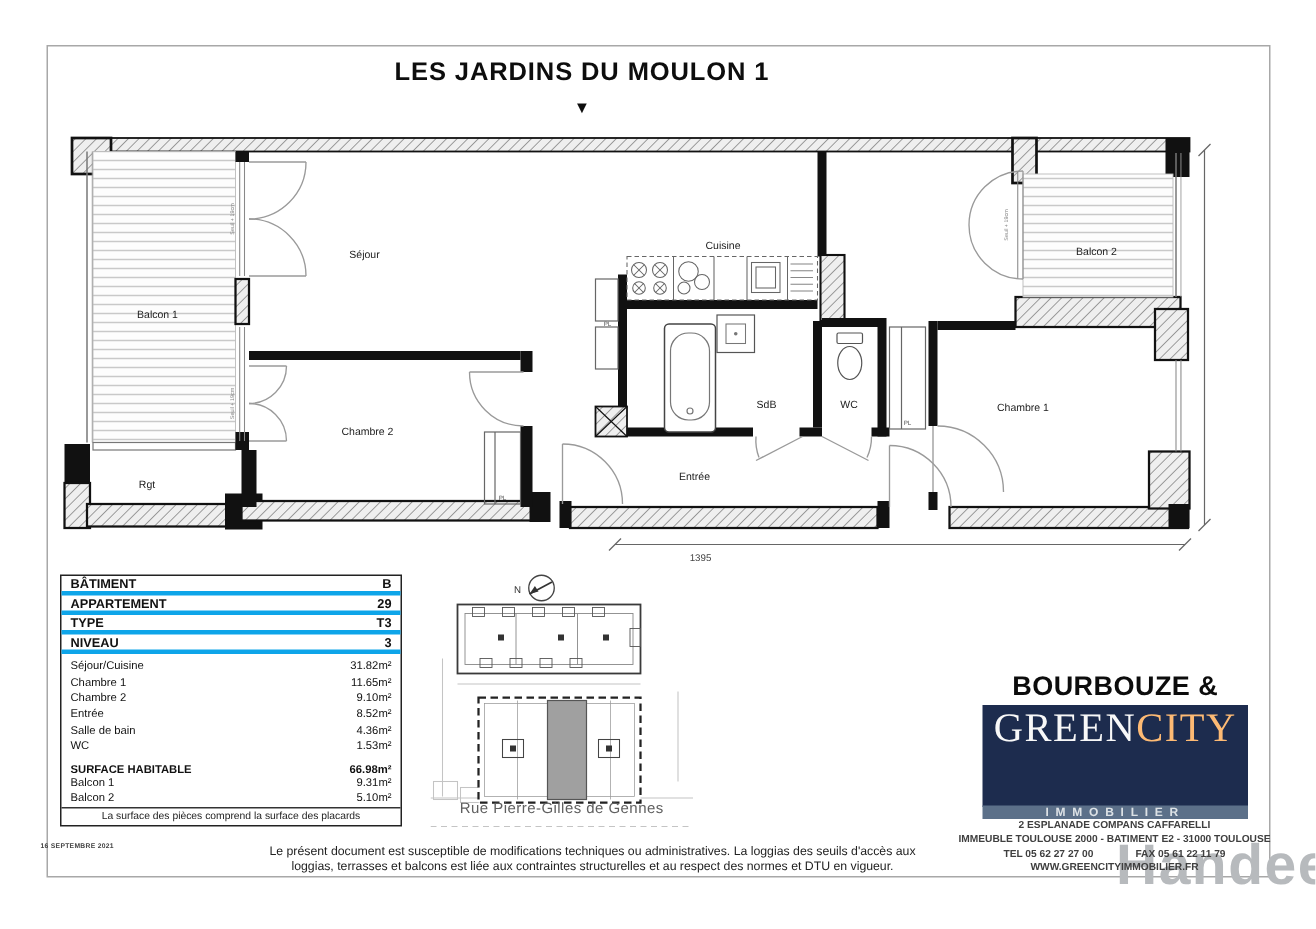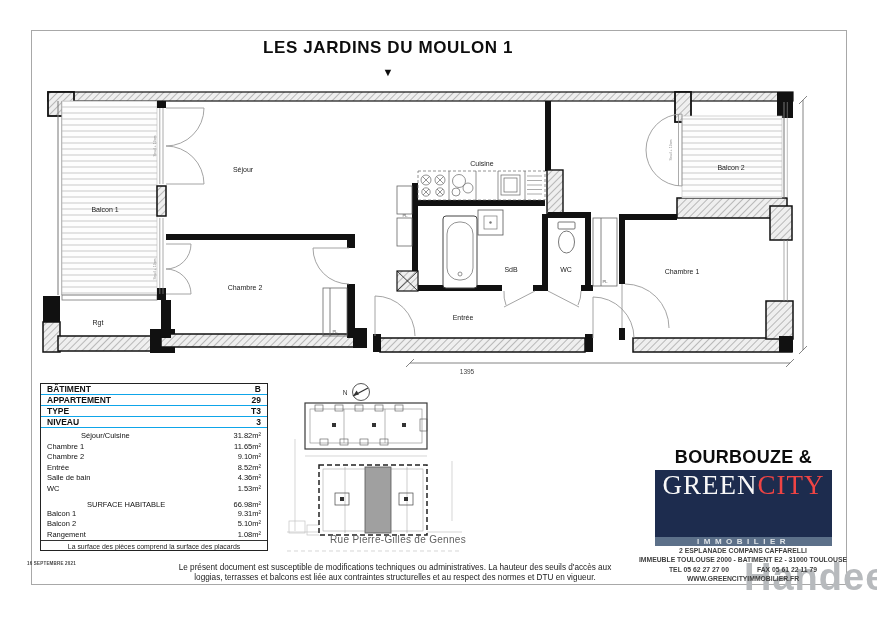--- a/index.html
+++ b/index.html
@@ -22,7 +22,7 @@
           border:1px solid #222;display:flex;flex-direction:column;box-sizing:border-box;
           background:#fff;}
   .irow{display:flex;justify-content:space-between;align-items:center;padding:0 6px;}
-  .irow.hdr{font-size:8.5px;font-weight:bold;height:14px;border-bottom:1px solid #0ea5e9;}
+  .irow.hdr{font-size:8.5px;font-weight:bold;height:14px;border-bottom:3px solid #0ea5e9;}
   .irow.hdr .val{font-weight:bold;}
   .irow.sm{font-size:7.5px;line-height:10.6px;height:10.6px;}
   .irow.first{margin-top:3px;margin-left:34px;}

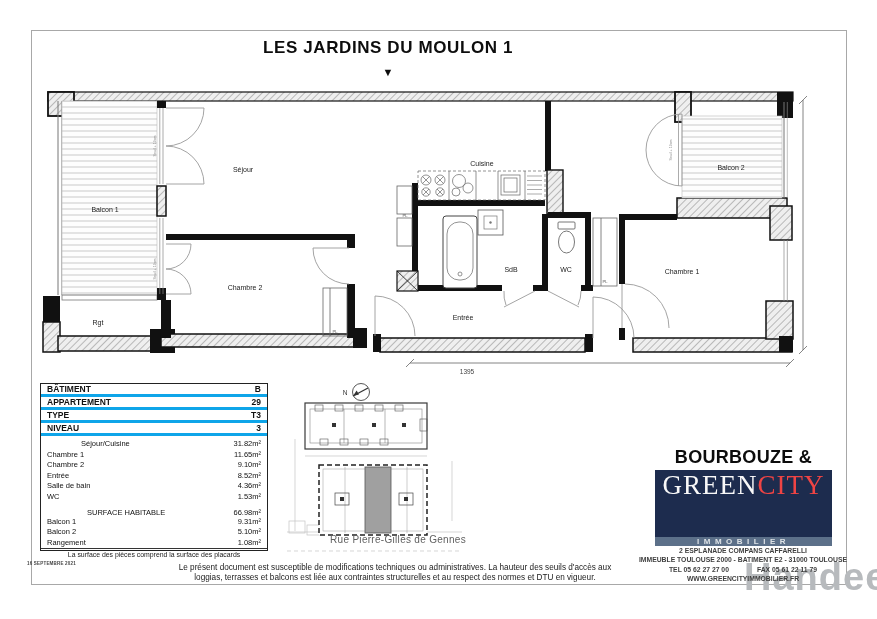--- a/index.html
+++ b/index.html
@@ -25,7 +25,7 @@
   .irow.hdr{font-size:8.5px;font-weight:bold;height:14px;border-bottom:3px solid #0ea5e9;}
   .irow.hdr .val{font-weight:bold;}
   .irow.sm{font-size:7.5px;line-height:10.6px;height:10.6px;}
-  .irow.first{margin-top:3px;margin-left:34px;}
+  .irow.first{margin-top:3px;}
   .irow.surface{font-size:7.5px;font-weight:normal;margin-top:5px;height:11px;margin-left:40px;}
   .ifoot{margin-top:auto;border-top:1px solid #333;font-size:6.9px;text-align:center;
          padding:2px 2px;color:#222;}

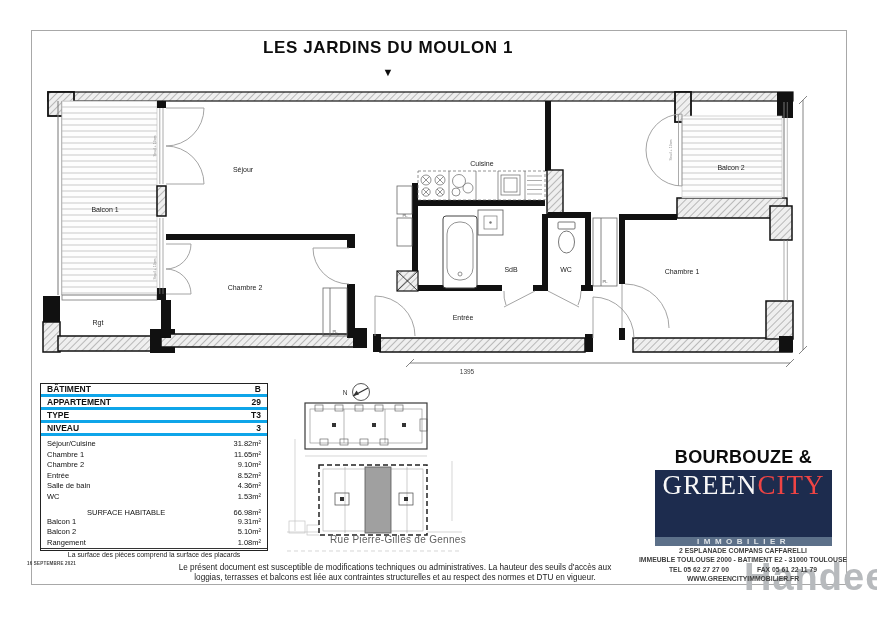--- a/index.html
+++ b/index.html
@@ -41,7 +41,7 @@
   .logo-main{height:45px;display:flex;align-items:center;justify-content:center;
              font-family:"Liberation Serif",serif;font-size:27px;letter-spacing:1px;}
   .logo-main .green{color:#f8f8f8;}
-  .logo-main .city{color:#ef4444;}
+  .logo-main .city{color:#fdba74;}
   .logo-band{height:15px;background:#5c7089;display:flex;align-items:center;
              justify-content:center;font-size:8px;letter-spacing:4.5px;color:#dde2e6;
              font-weight:bold;margin-top:36px;}

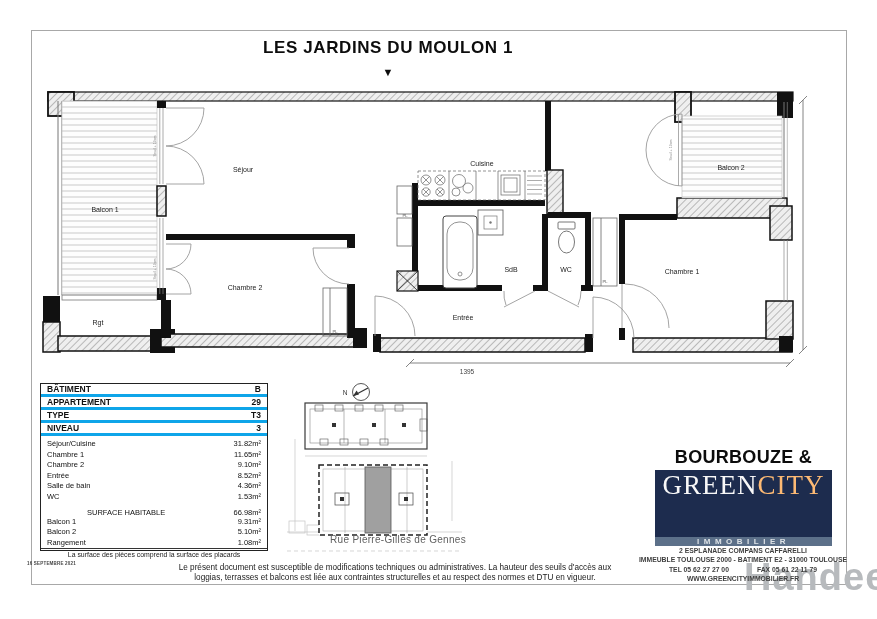--- a/index.html
+++ b/index.html
@@ -26,7 +26,7 @@
   .irow.hdr .val{font-weight:bold;}
   .irow.sm{font-size:7.5px;line-height:10.6px;height:10.6px;}
   .irow.first{margin-top:3px;}
-  .irow.surface{font-size:7.5px;font-weight:normal;margin-top:5px;height:11px;margin-left:40px;}
+  .irow.surface{font-size:7.5px;font-weight:bold;margin-top:5px;height:11px;}
   .ifoot{margin-top:auto;border-top:1px solid #333;font-size:6.9px;text-align:center;
          padding:2px 2px;color:#222;}
 

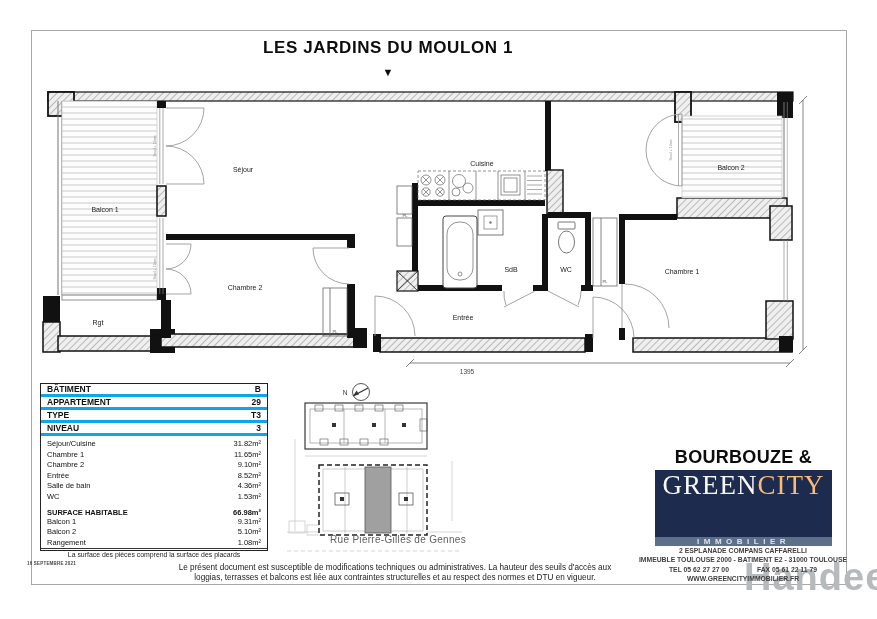--- a/index.html
+++ b/index.html
@@ -316,10 +316,6 @@
       <span>Balcon 2</span>
       <span>5.10m²</span>
     </div>
-    <div class="irow sm">
-      <span>Rangement</span>
-      <span>1.08m²</span>
-    </div>
     <div class="ifoot">La surface des pièces comprend la surface des placards</div>
   </div>
 

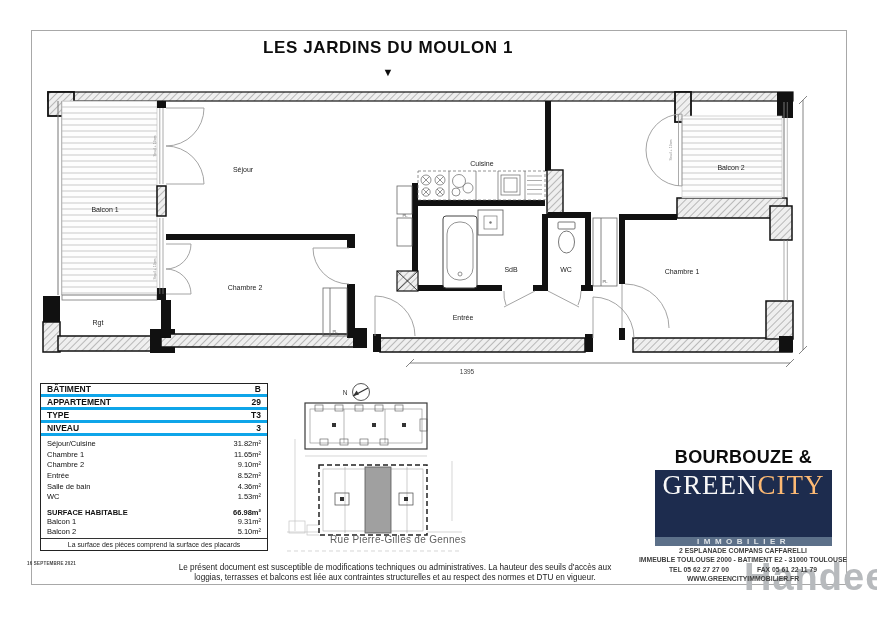--- a/index.html
+++ b/index.html
@@ -31,7 +31,7 @@
          padding:2px 2px;color:#222;}
 
   .siteplan-svg{position:absolute;left:287px;top:381px;}
-  .street{position:absolute;left:283px;top:534px;width:183px;text-align:right;
+  .street{position:absolute;left:283px;top:534px;width:183px;text-align:center;
           font-size:10px;color:#5f5f5f;letter-spacing:.3px;}
 
   .arch{position:absolute;left:640px;top:447px;width:207px;text-align:center;

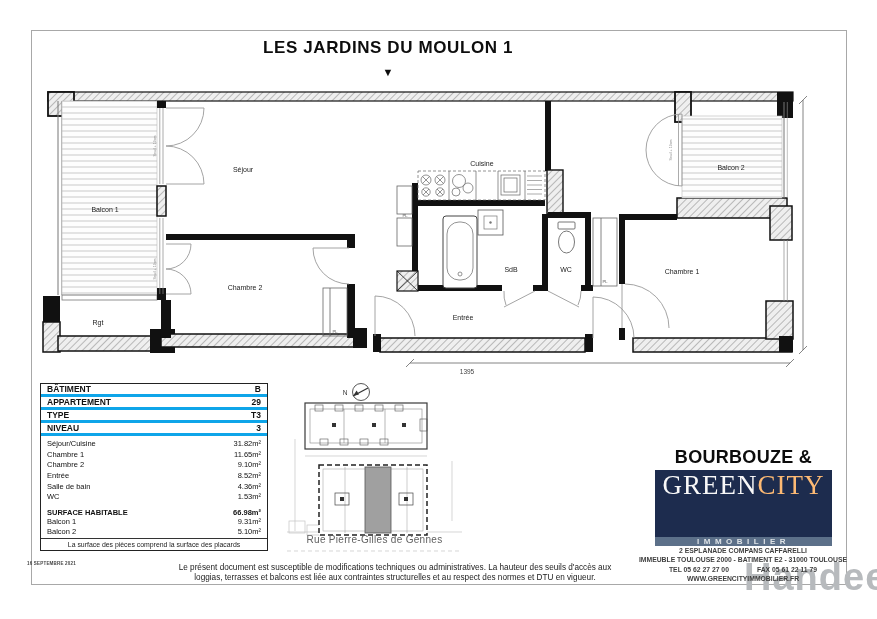--- a/index.html
+++ b/index.html
@@ -405,7 +405,7 @@
   </div>
 
   <div class="disclaimer">
-    <div>Le présent document est susceptible de modifications techniques ou administratives. La hauteur des seuils d'accès aux</div>
+    <div>Le présent document est susceptible de modifications techniques ou administratives. La loggias des seuils d'accès aux</div>
     <div>loggias, terrasses et balcons est liée aux contraintes structurelles et au respect des normes et DTU en vigueur.</div>
   </div>
 

